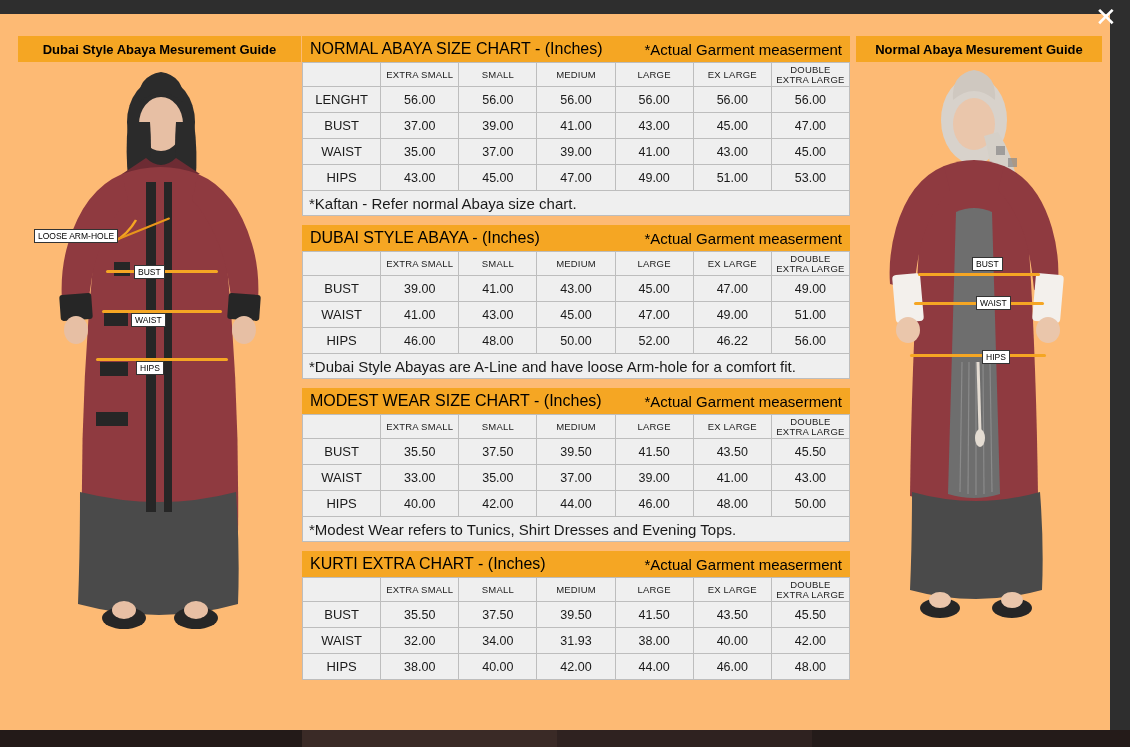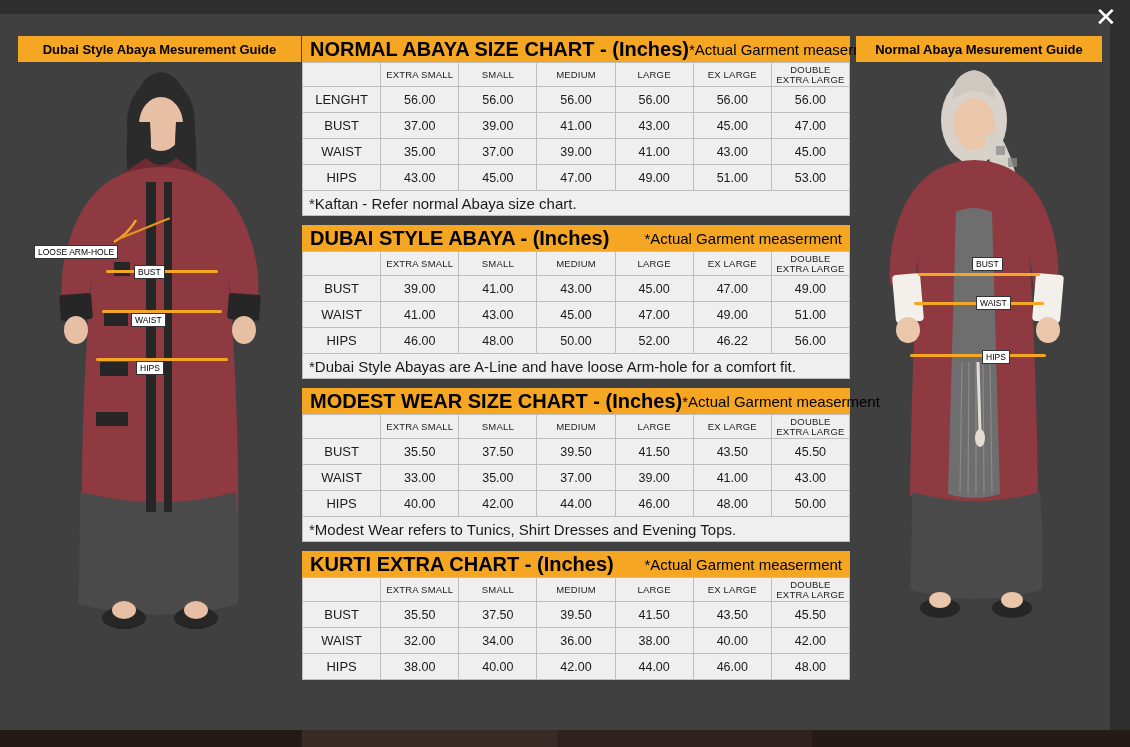--- a/index.html
+++ b/index.html
@@ -25,7 +25,7 @@
     top: 14px;
     width: 1110px;
     height: 716px;
-    background: #404040;
+    background: #fdba74;
   }
   .close-btn {
     position: absolute;

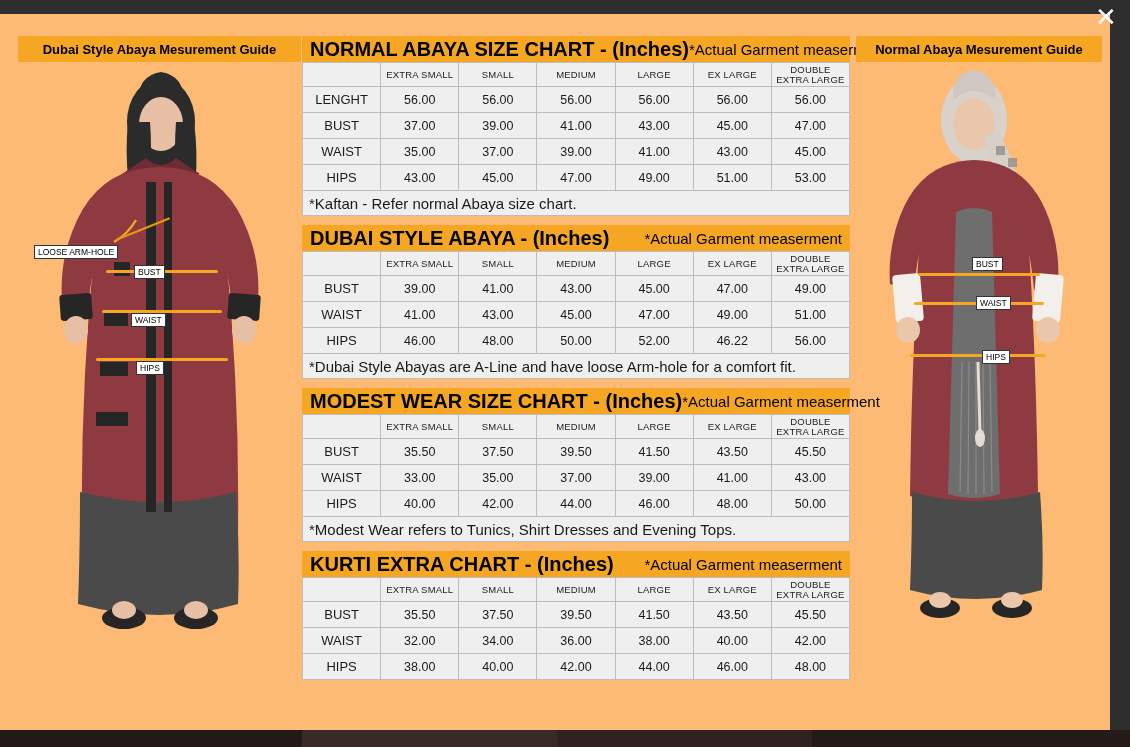--- a/index.html
+++ b/index.html
@@ -72,8 +72,8 @@
     box-sizing: border-box;
   }
   .bar .bar-title {
-    font-size: 20px;
-    font-weight: bold;
+    font-size: 16px;
+    font-weight: normal;
     padding-left: 8px;
     flex: 1 1 auto;
     white-space: nowrap;

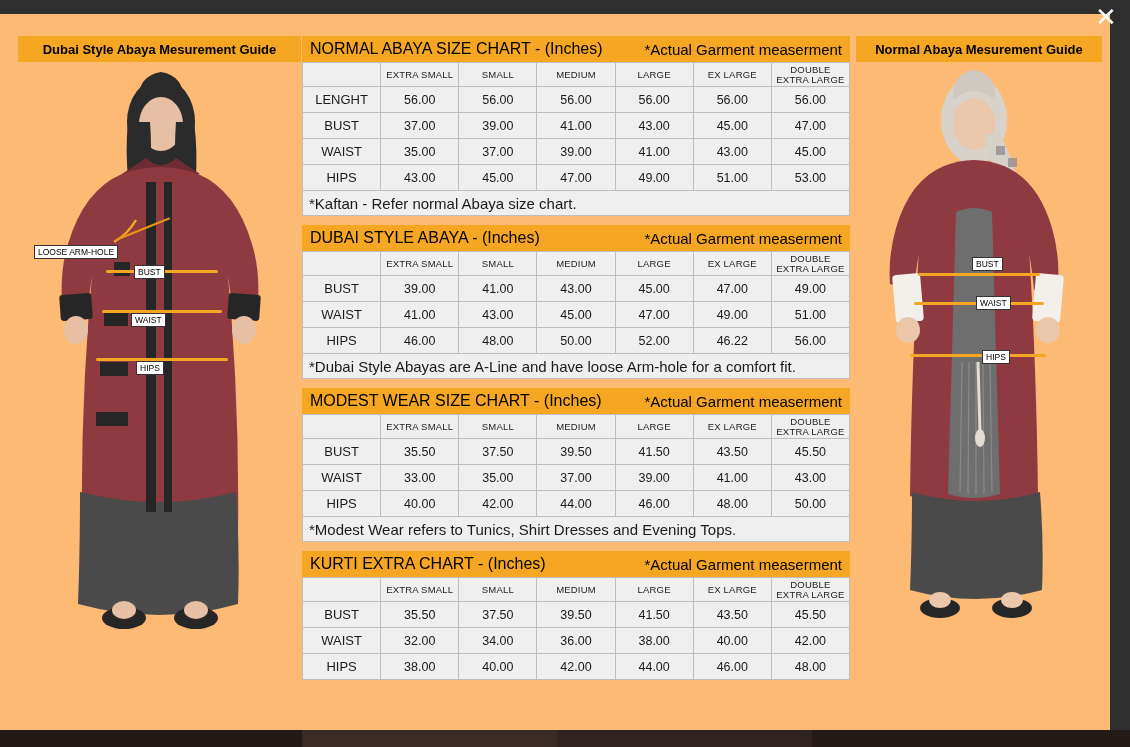--- a/index.html
+++ b/index.html
@@ -236,7 +236,7 @@
         <div class="mline" style="left:78px; top:296px; width:132px;"></div>
         <div class="mline thin" style="left:96px; top:166px; width:58px; transform:rotate(-22deg);"></div>
 
-        <div class="label-box" style="left:16px; top:183px;">LOOSE ARM-HOLE</div>
+        <div class="label-box" style="left:16px; top:167px;">LOOSE ARM-HOLE</div>
         <div class="label-box" style="left:116px; top:203px;">BUST</div>
         <div class="label-box" style="left:113px; top:251px;">WAIST</div>
         <div class="label-box" style="left:118px; top:299px;">HIPS</div>

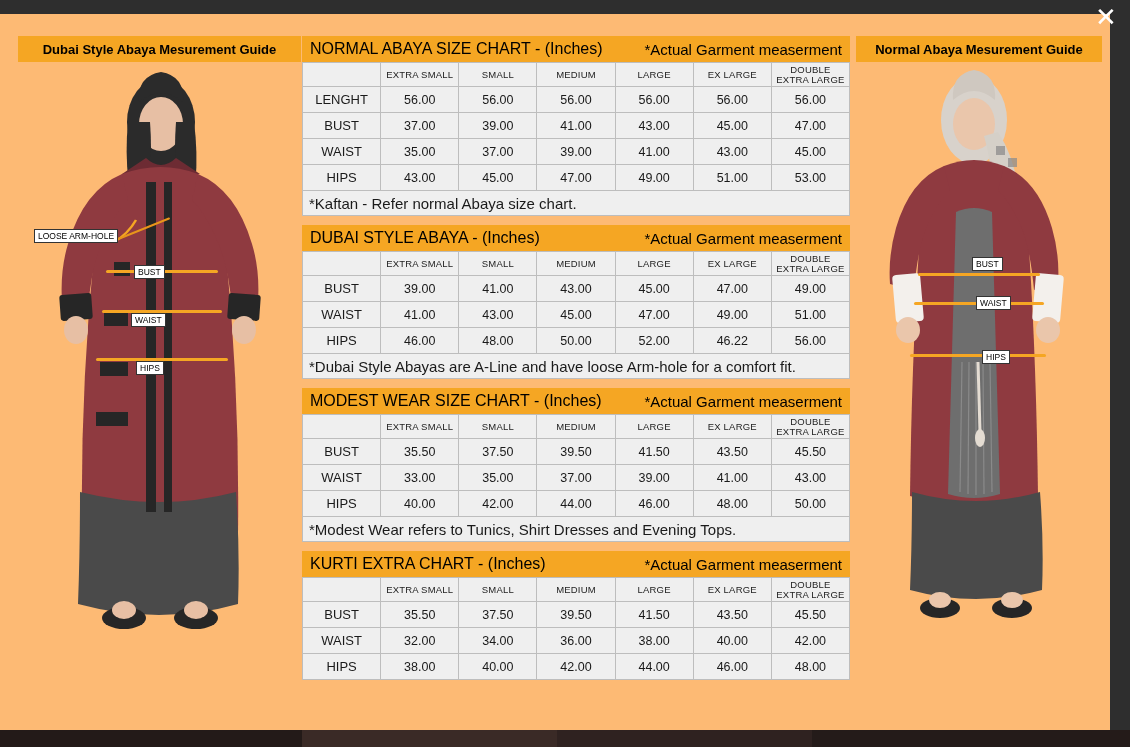--- a/index.html
+++ b/index.html
@@ -433,7 +433,7 @@
             <td class="rowlab">WAIST</td>
             <td>32.00</td>
             <td>34.00</td>
-            <td>36.00</td>
+            <td>31.93</td>
             <td>38.00</td>
             <td>40.00</td>
             <td>42.00</td>

